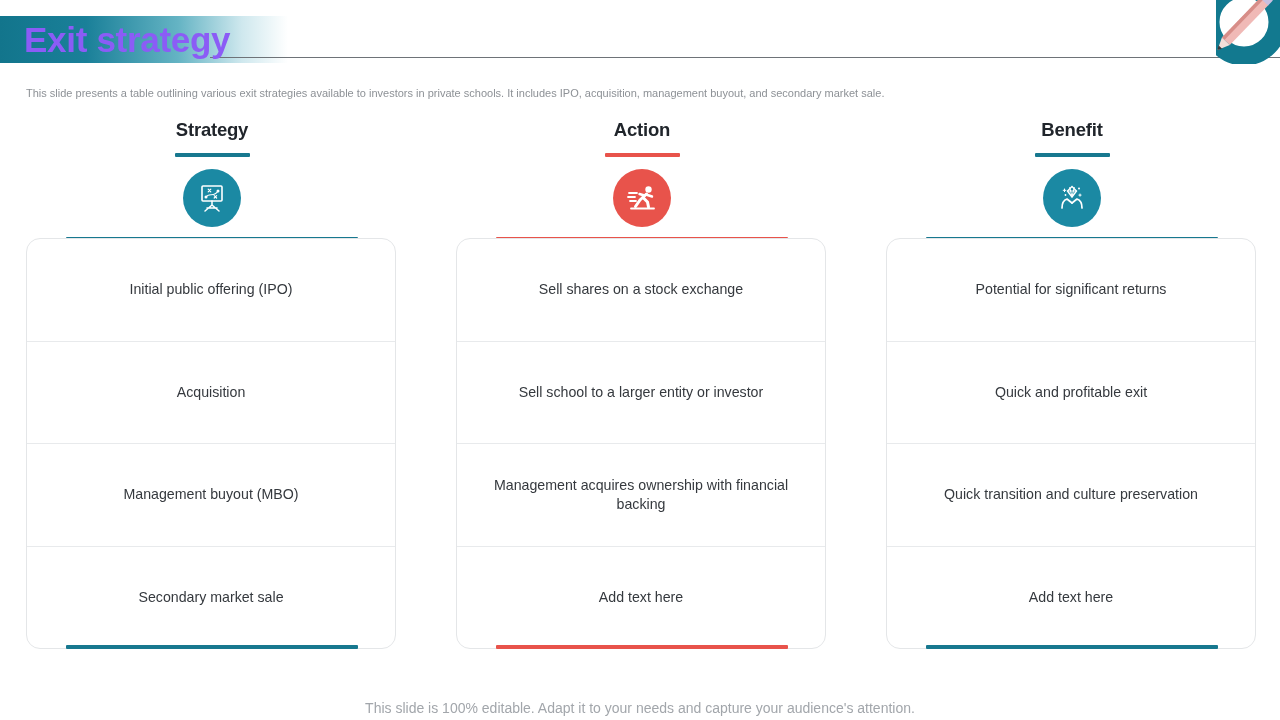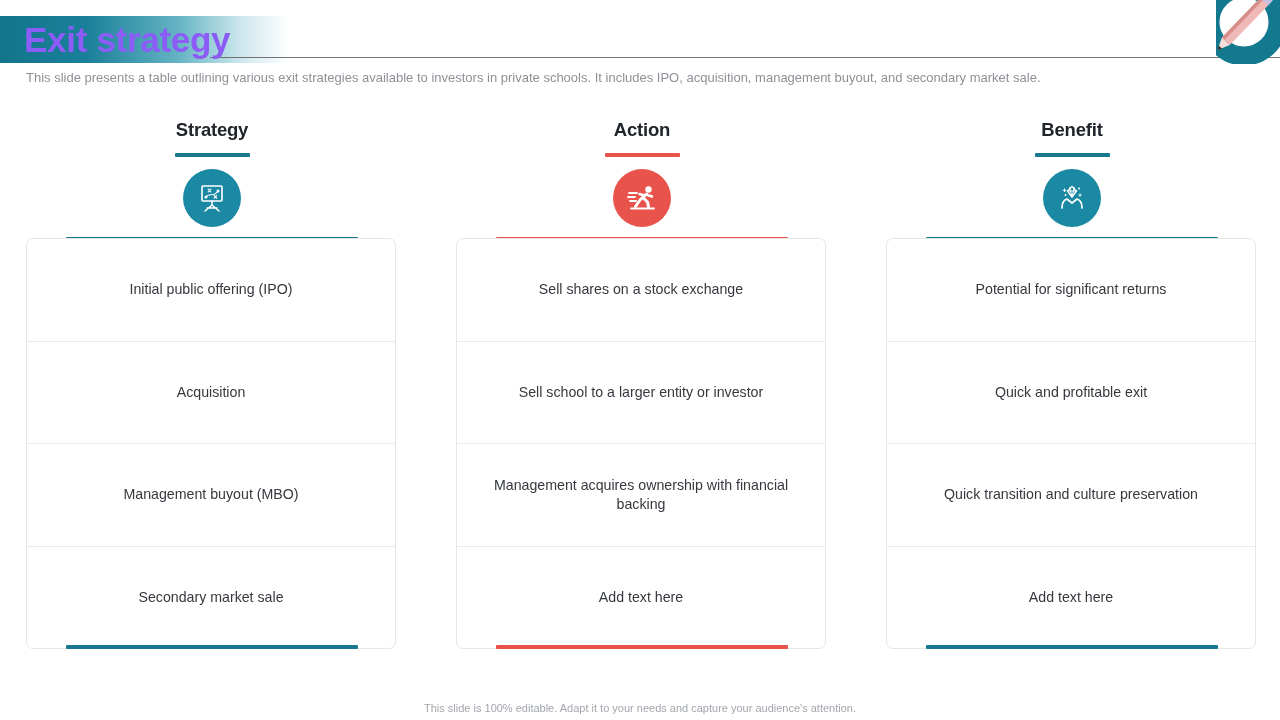--- a/index.html
+++ b/index.html
@@ -24,8 +24,8 @@
     position:absolute;left:210px;top:57px;width:1070px;height:1px;background:#6e7378;
   }
   .subtitle{
-    position:absolute;left:26px;top:70px;width:1100px;
-    font-size:13px;color:#8d9196;line-height:15px;white-space:nowrap;
+    position:absolute;left:26px;top:86px;width:1100px;
+    font-size:11px;color:#8d9196;line-height:15px;white-space:nowrap;
   }
 
   

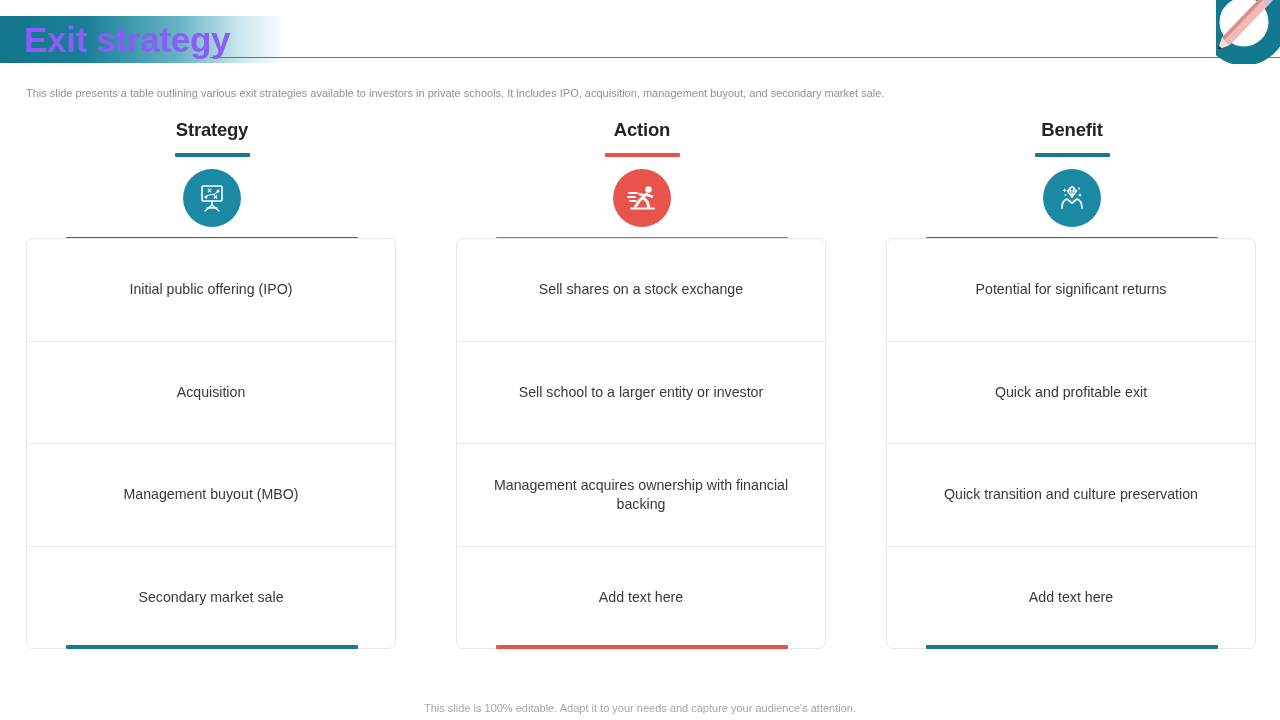--- a/index.html
+++ b/index.html
@@ -59,7 +59,7 @@
 
   .card{
     position:absolute;left:0;top:120px;width:370px;height:411px;
-    border:1px solid #e4e6e8;border-radius:7px;background:#ffffff;
+    border:1px solid #e4e6e8;border-radius:14px;background:#ffffff;
     box-sizing:border-box;overflow:hidden;
   }
   .cell{

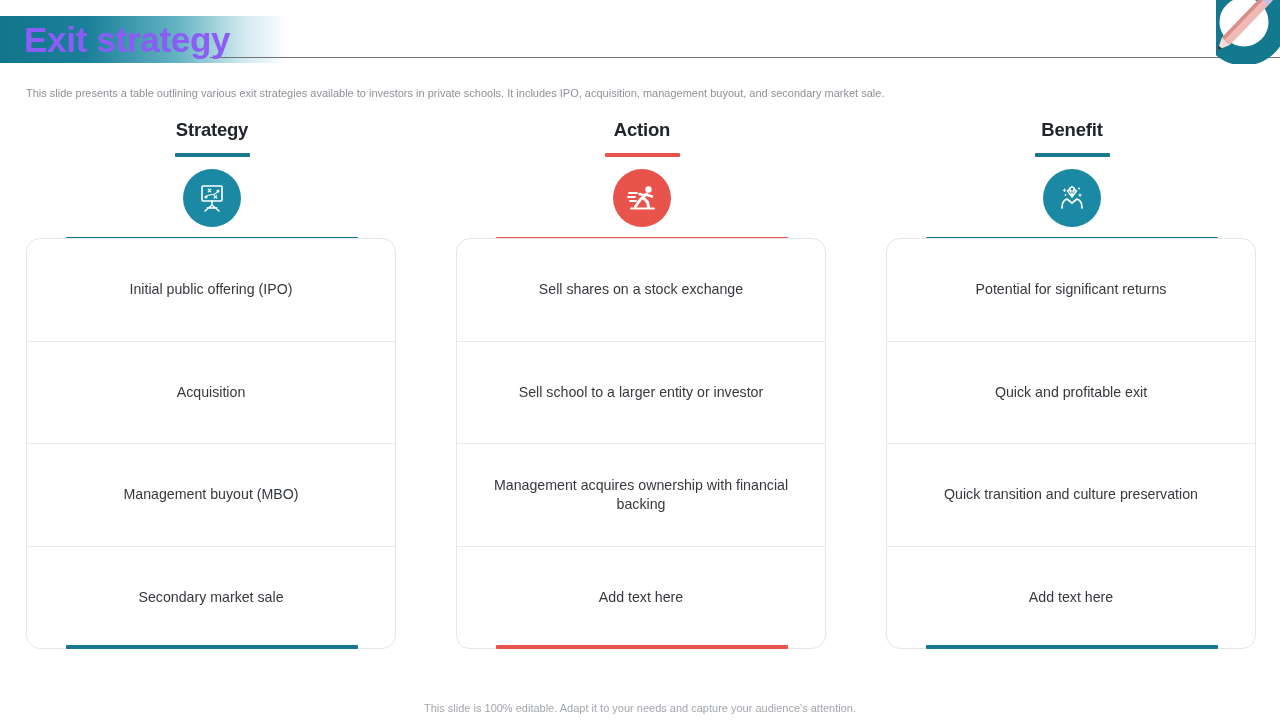--- a/index.html
+++ b/index.html
@@ -75,7 +75,7 @@
   
   .footer{
     position:absolute;left:0;top:700px;width:1280px;text-align:center;
-    font-size:11px;color:#a2a6ab;line-height:16px;
+    font-size:14px;color:#a2a6ab;line-height:16px;
   }
 </style>
 </head>

